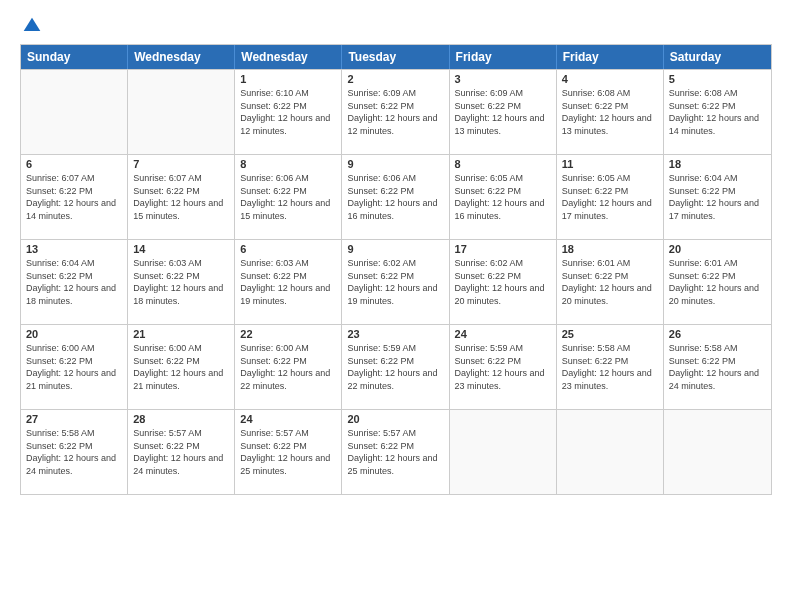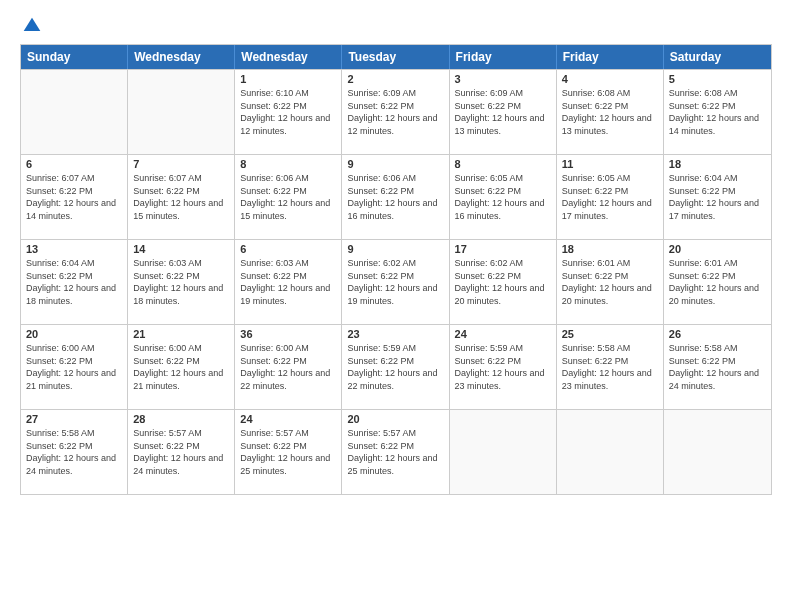--- a/index.html
+++ b/index.html
@@ -286,7 +286,7 @@
 Daylight: 12 hours and 21 minutes.</div>
           </div>
           <div class="cal-cell">
-            <span class="day-num">36</span>
+            <span class="day-num">22</span>
             <div class="day-info" style="white-space: pre-line;">Sunrise: 6:00 AM
 Sunset: 6:22 PM
 Daylight: 12 hours and 22 minutes.</div>

